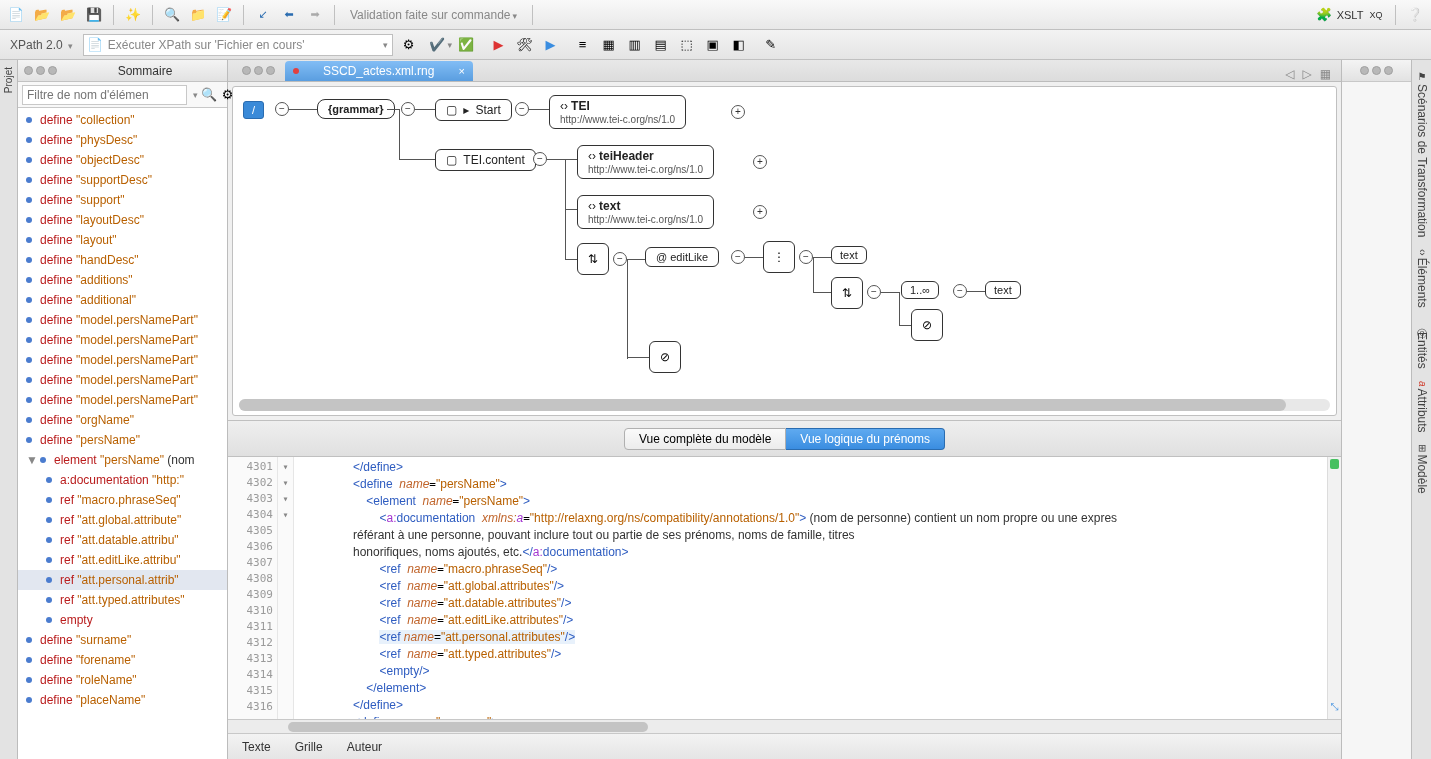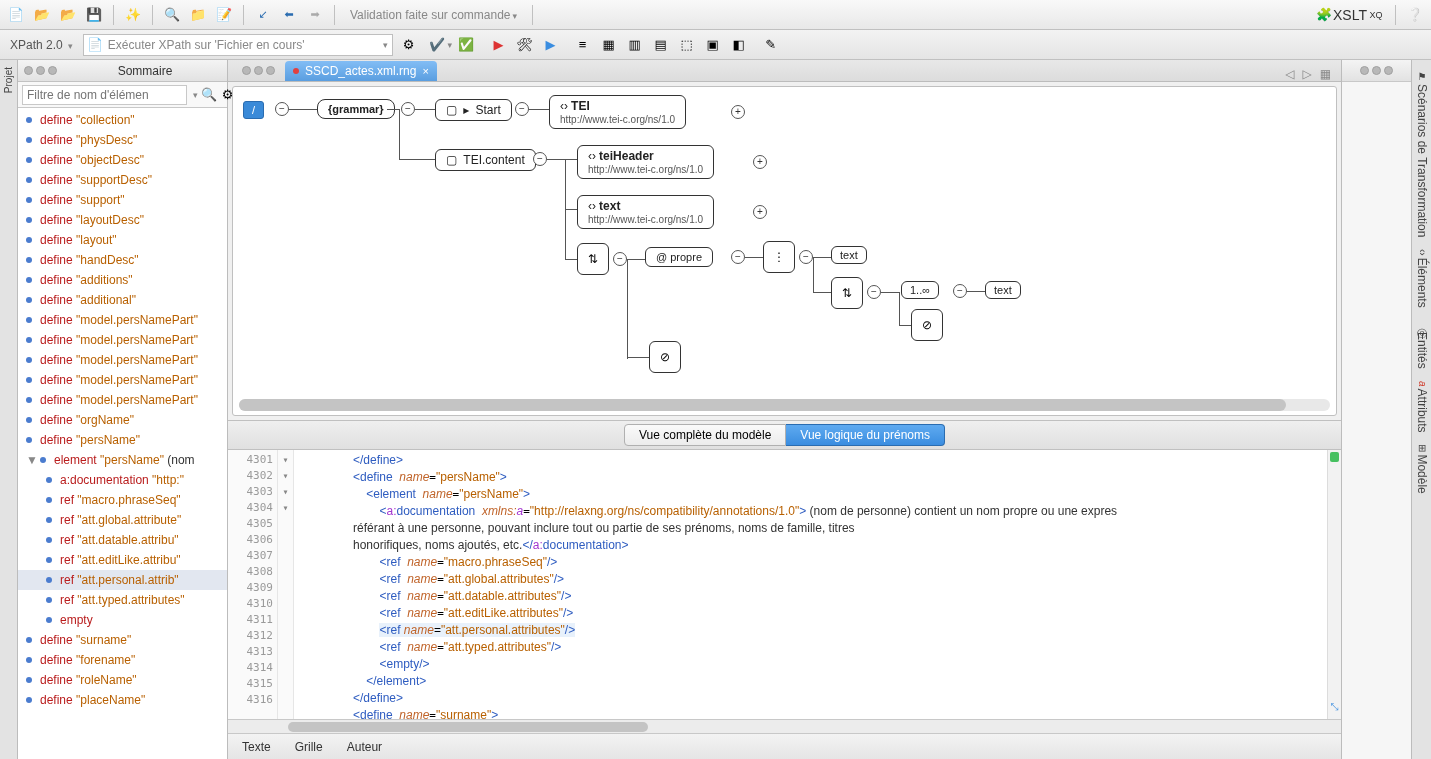--- a/index.html
+++ b/index.html
@@ -155,7 +155,7 @@
       <span class="glyph">🧩</span>
     </span>
   <span class="icon-btn">
-      <span style="font-size:14px;color:#333">XSLT</span>
+      <span style="font-size:11px;color:#333">XSLT</span>
     </span>
   <span class="icon-btn">
       <span style="font-size:9px;color:#333">XQ</span>

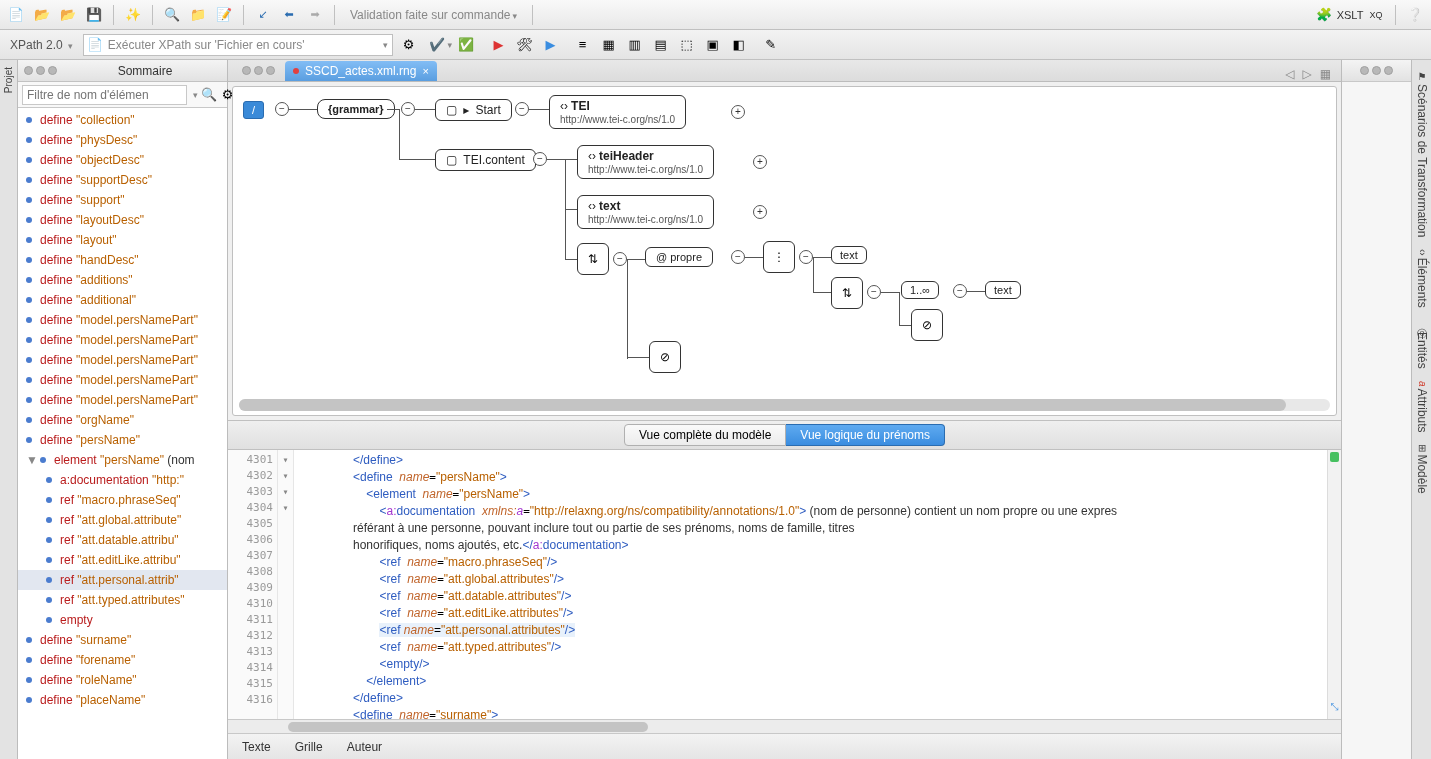--- a/index.html
+++ b/index.html
@@ -46,7 +46,7 @@
 .editor-col { flex: 1; display: flex; flex-direction: column; min-width: 0; }
 .editor-tabs { height: 22px; background: linear-gradient(#e8e8e8,#dcdcdc); border-bottom: 1px solid #bcbcbc; display: flex; align-items: flex-end; padding-left: 8px; gap: 4px; }
 .editor-tabs .mac-dots { align-self: center; }
-.file-tab { height: 20px; background: linear-gradient(#82bdf5,#5a9ee0); color: #fff; border-radius: 4px 4px 0 0; padding: 0 8px; display: flex; align-items: center; gap: 6px; cursor: pointer; }
+.file-tab { height: 20px; background: linear-gradient(#82bdf5,#5a9ee0); color: #fff; border-radius: 4px 4px 0 0; padding: 0 8px; display: flex; align-items: center; gap: 24px; cursor: pointer; }
 .file-tab .bullet-tab { width: 6px; height: 6px; background: #e04040; border-radius: 50%; }
 .file-tab .close-x { font-size: 11px; }
 .tab-nav { margin-left: auto; display: flex; gap: 8px; padding-right: 10px; color: #888; }

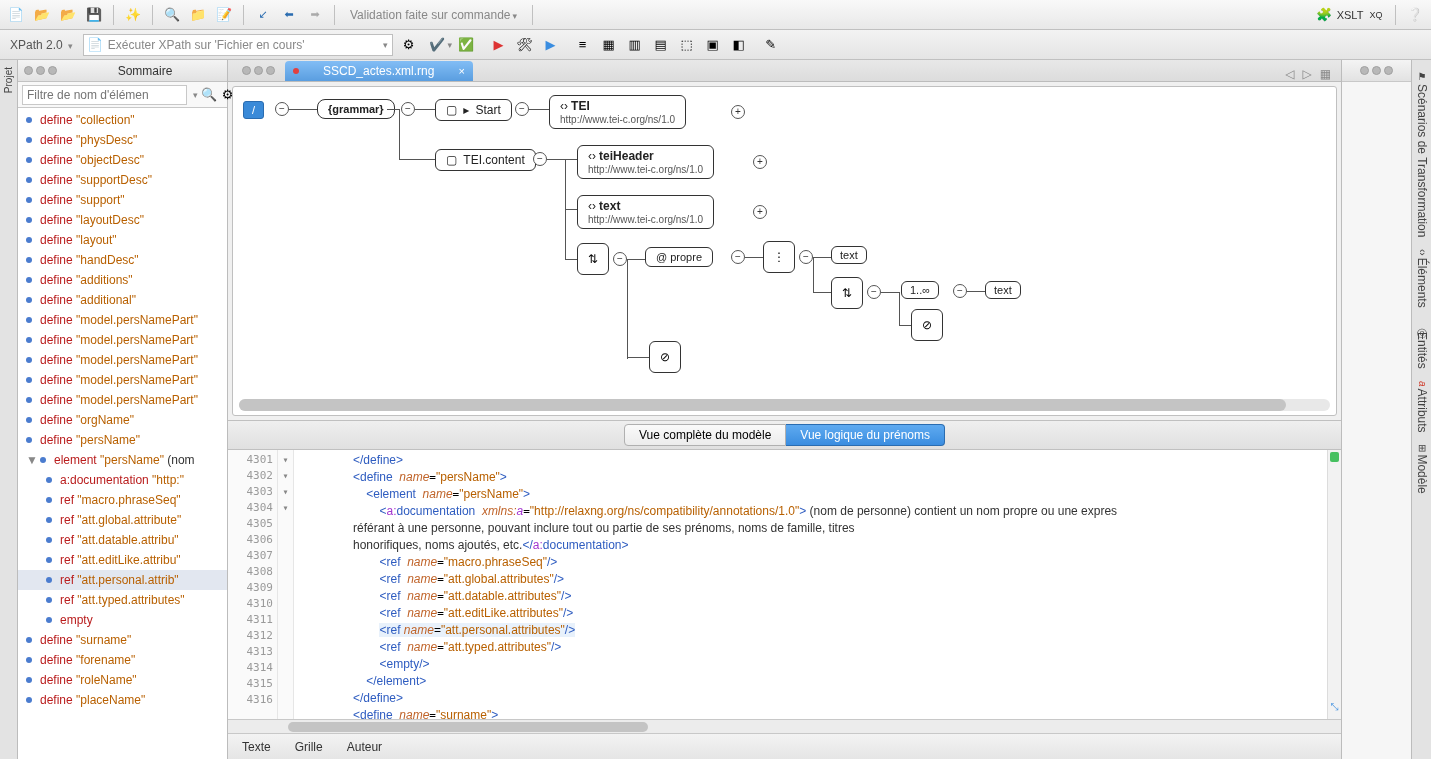--- a/index.html
+++ b/index.html
@@ -353,7 +353,7 @@
         <div class="conn h" style="left:394px;top:172px;width:18px"></div>
         <div class="conn v" style="left:394px;top:172px;height:100px"></div>
 
-        <div class="dnode" style="left:412px;top:160px">@ propre</div>
+        <div class="dnode" style="left:412px;top:160px">@ editLike</div>
         <div class="dop" style="left:498px;top:163px">−</div>
         <div class="conn h" style="left:512px;top:170px;width:18px"></div>
         <div class="dbox" style="left:530px;top:154px">

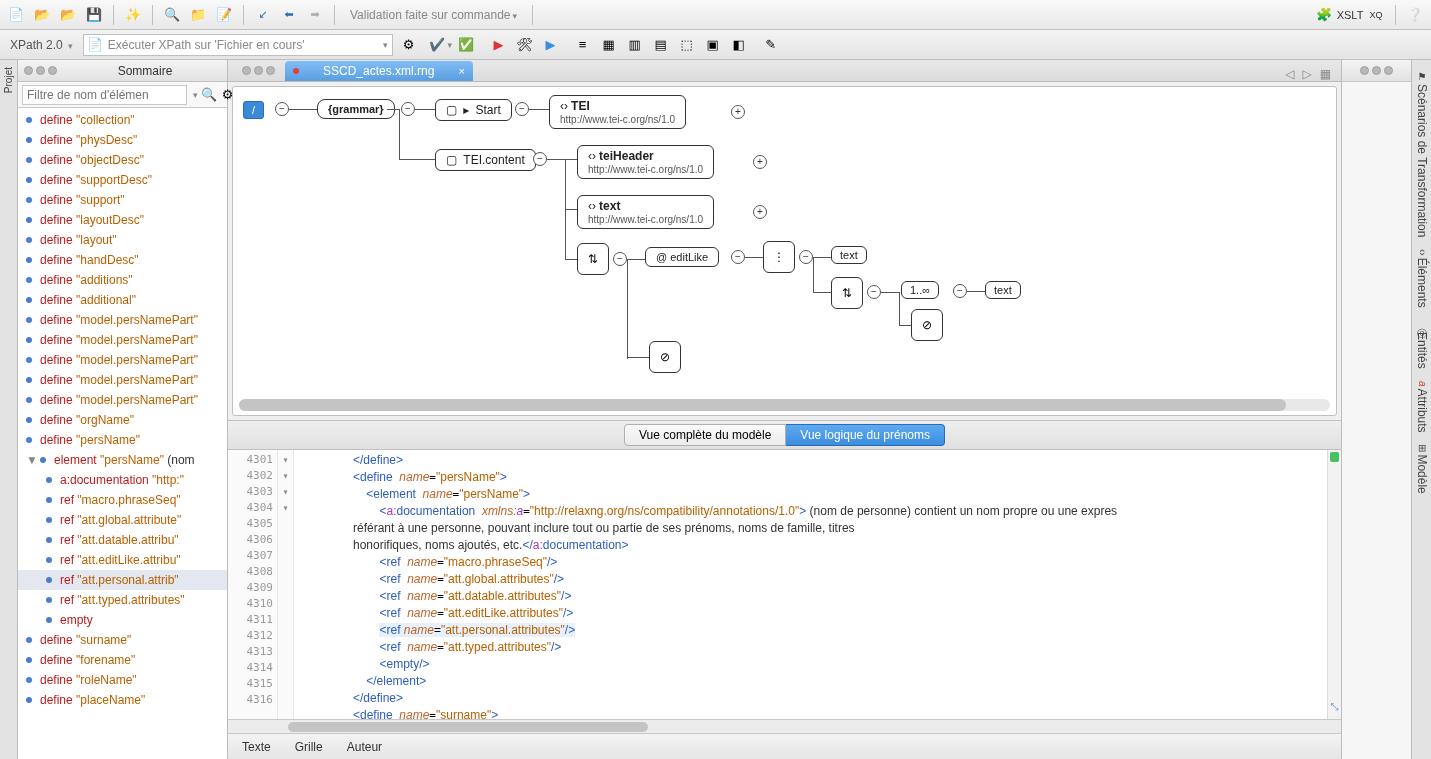--- a/index.html
+++ b/index.html
@@ -68,7 +68,7 @@
 .conn.h { height: 1px; }
 .conn.v { width: 1px; }
 
-.view-switch { height: 30px; background: linear-gradient(#efefef,#e0e0e0); display: flex; align-items: center; justify-content: center; gap: 0; border-top: 1px solid #c0c0c0; border-bottom: 1px solid #c0c0c0; }
+.view-switch { height: 37px; background: linear-gradient(#efefef,#e0e0e0); display: flex; align-items: center; justify-content: center; gap: 0; border-top: 1px solid #c0c0c0; border-bottom: 1px solid #c0c0c0; }
 .vs-btn { height: 22px; padding: 0 14px; display: flex; align-items: center; border: 1px solid #b0b0b0; background: linear-gradient(#fafafa,#ececec); cursor: pointer; font-size: 12px; }
 .vs-btn.left { border-radius: 4px 0 0 4px; }
 .vs-btn.right { border-radius: 0 4px 4px 0; border-left: none; background: linear-gradient(#5faaf0,#3a8de0); color: #fff; border-color: #2a6cb0; }

